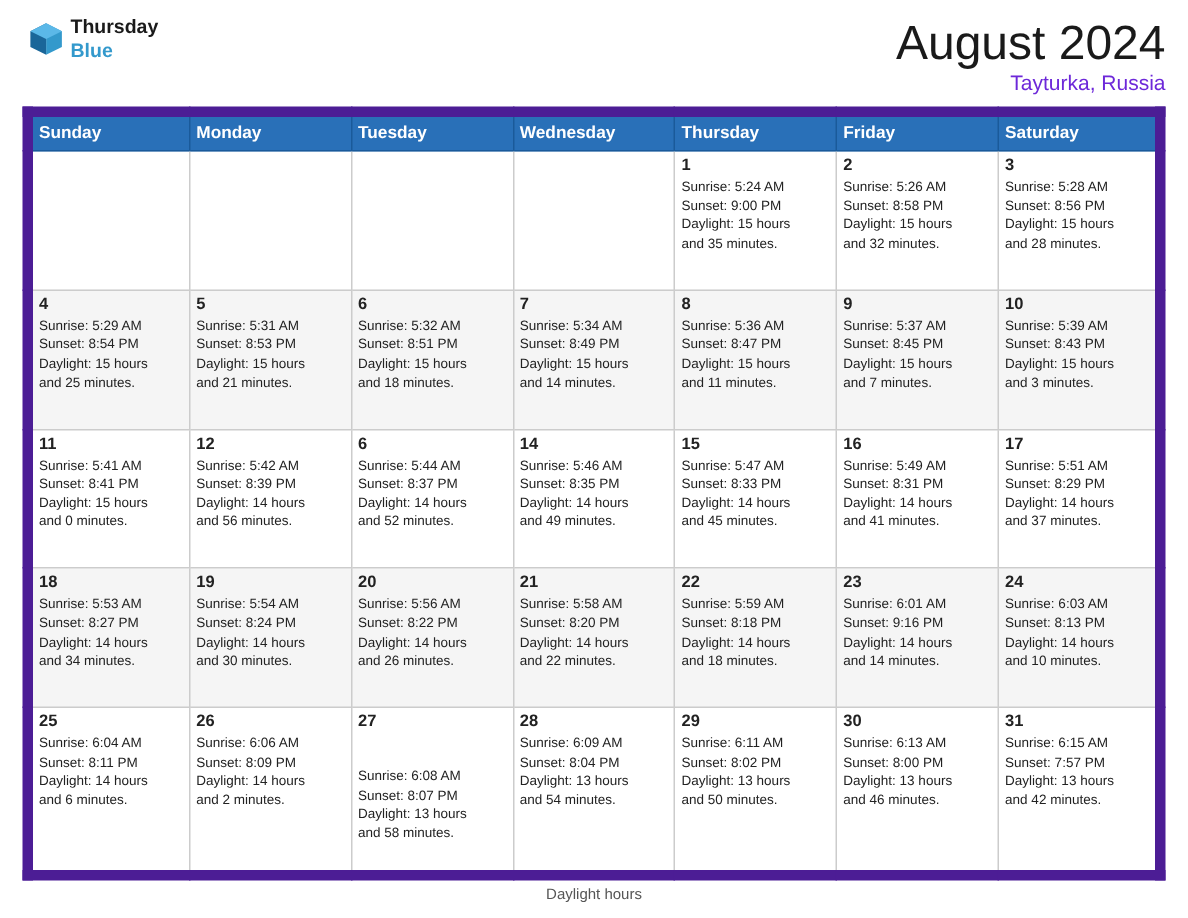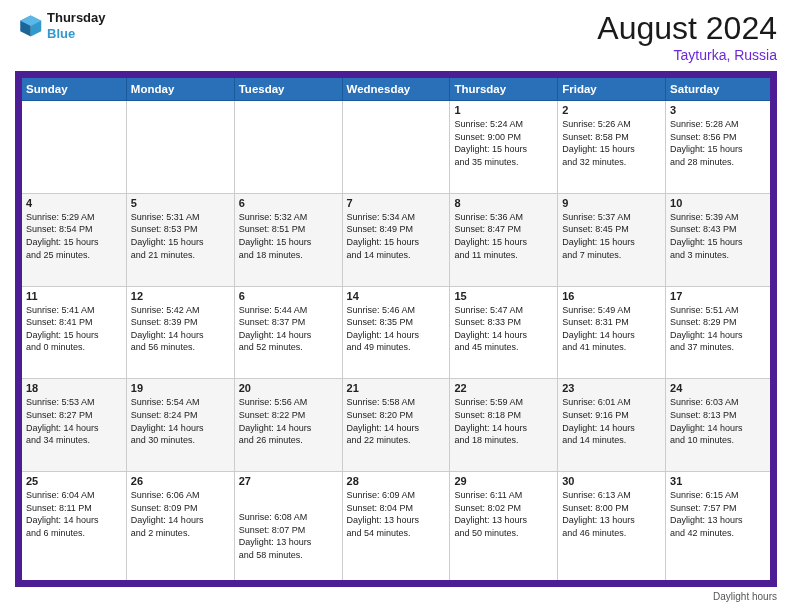--- a/index.html
+++ b/index.html
@@ -93,7 +93,7 @@
       font-size: 10px;
       color: #555;
       margin-top: 4px;
-      text-align: right;
+      text-align: center;
     }
   </style>
 </head>

